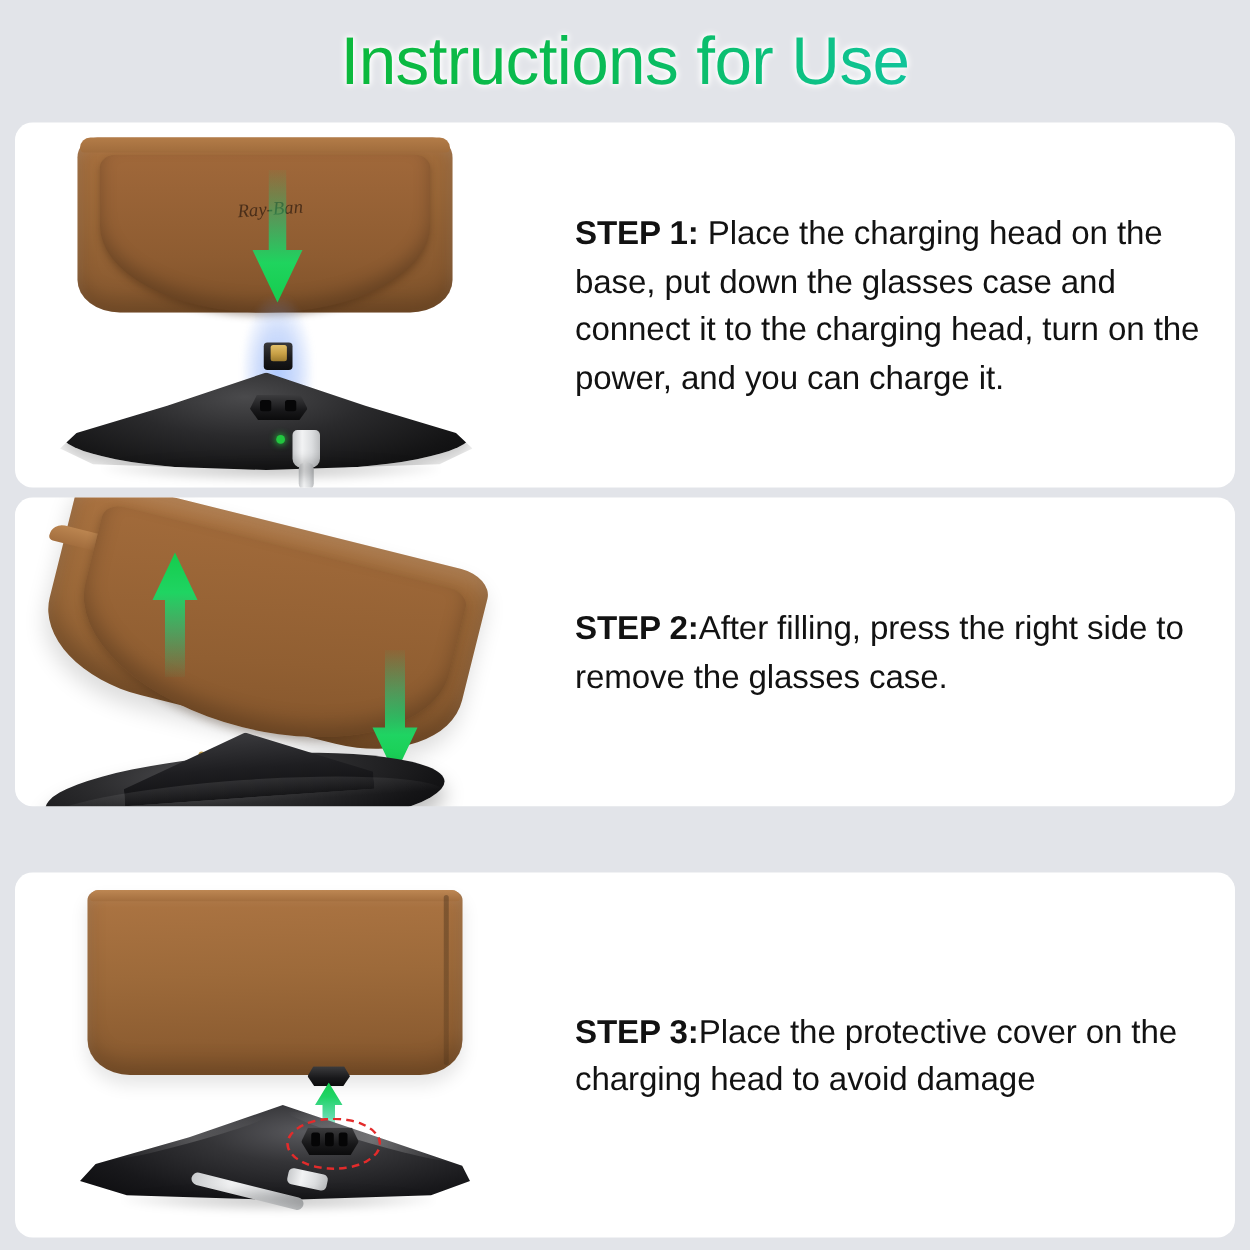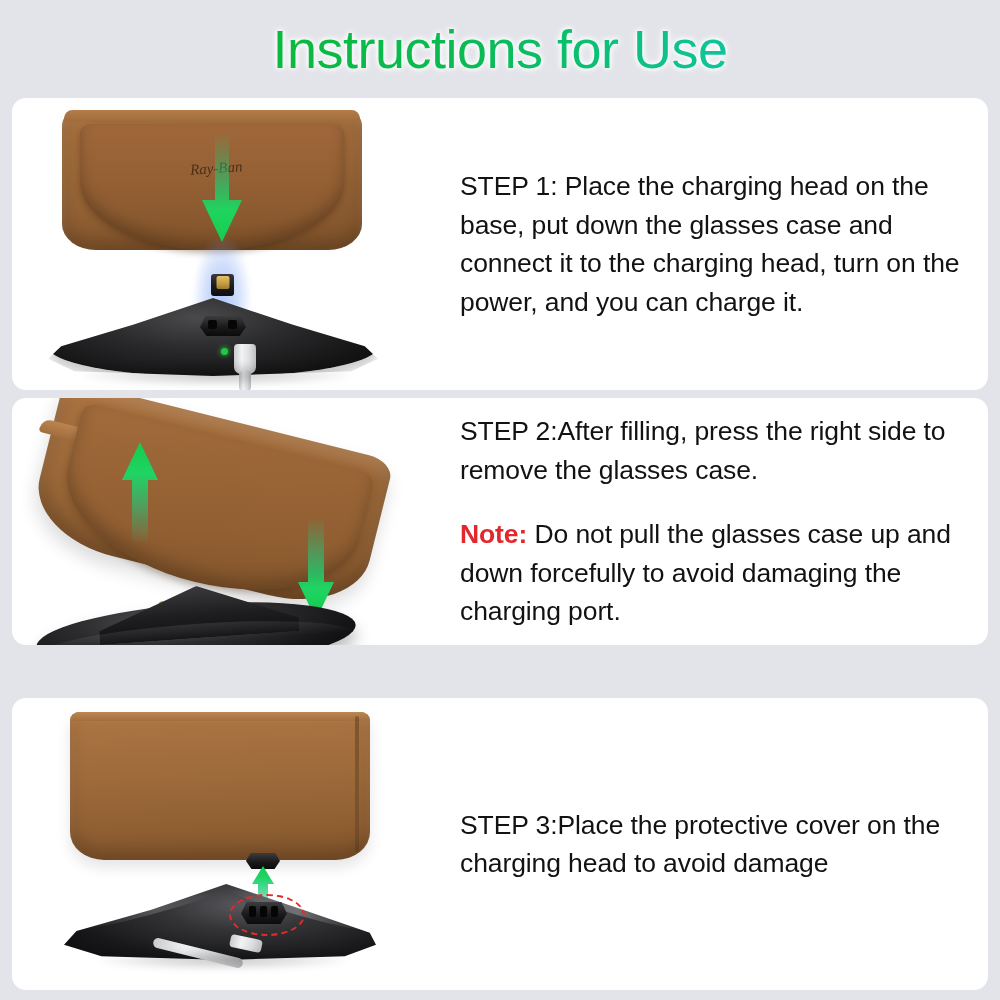--- a/index.html
+++ b/index.html
@@ -69,7 +69,7 @@
     letter-spacing: -0.1px;
   }
   .para + .para { margin-top: 26px; }
-  .step-label { font-weight: normal; }
+  .step-label { font-weight: bold; }
   .note-label { font-weight: bold; color: #e1282c; }
 
   

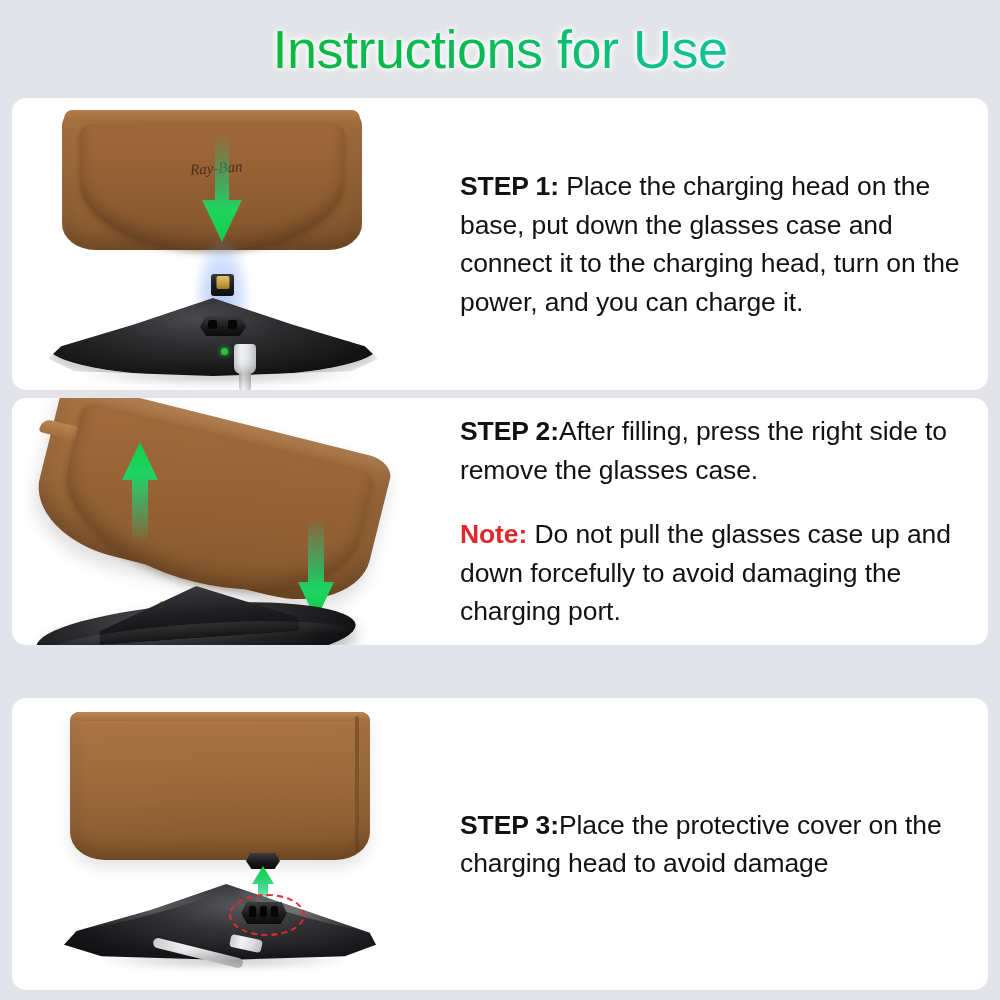--- a/index.html
+++ b/index.html
@@ -281,9 +281,6 @@
     <div class="para">
       <span class="step-label">STEP 2:</span><span>After filling, press the right side to remove the glasses case.</span>
     </div>
-    <div class="para">
-      <span class="note-label">Note:</span><span> Do not pull the glasses case up and down forcefully to avoid damaging the charging port.</span>
-    </div>
   </div>
 </div>
 

